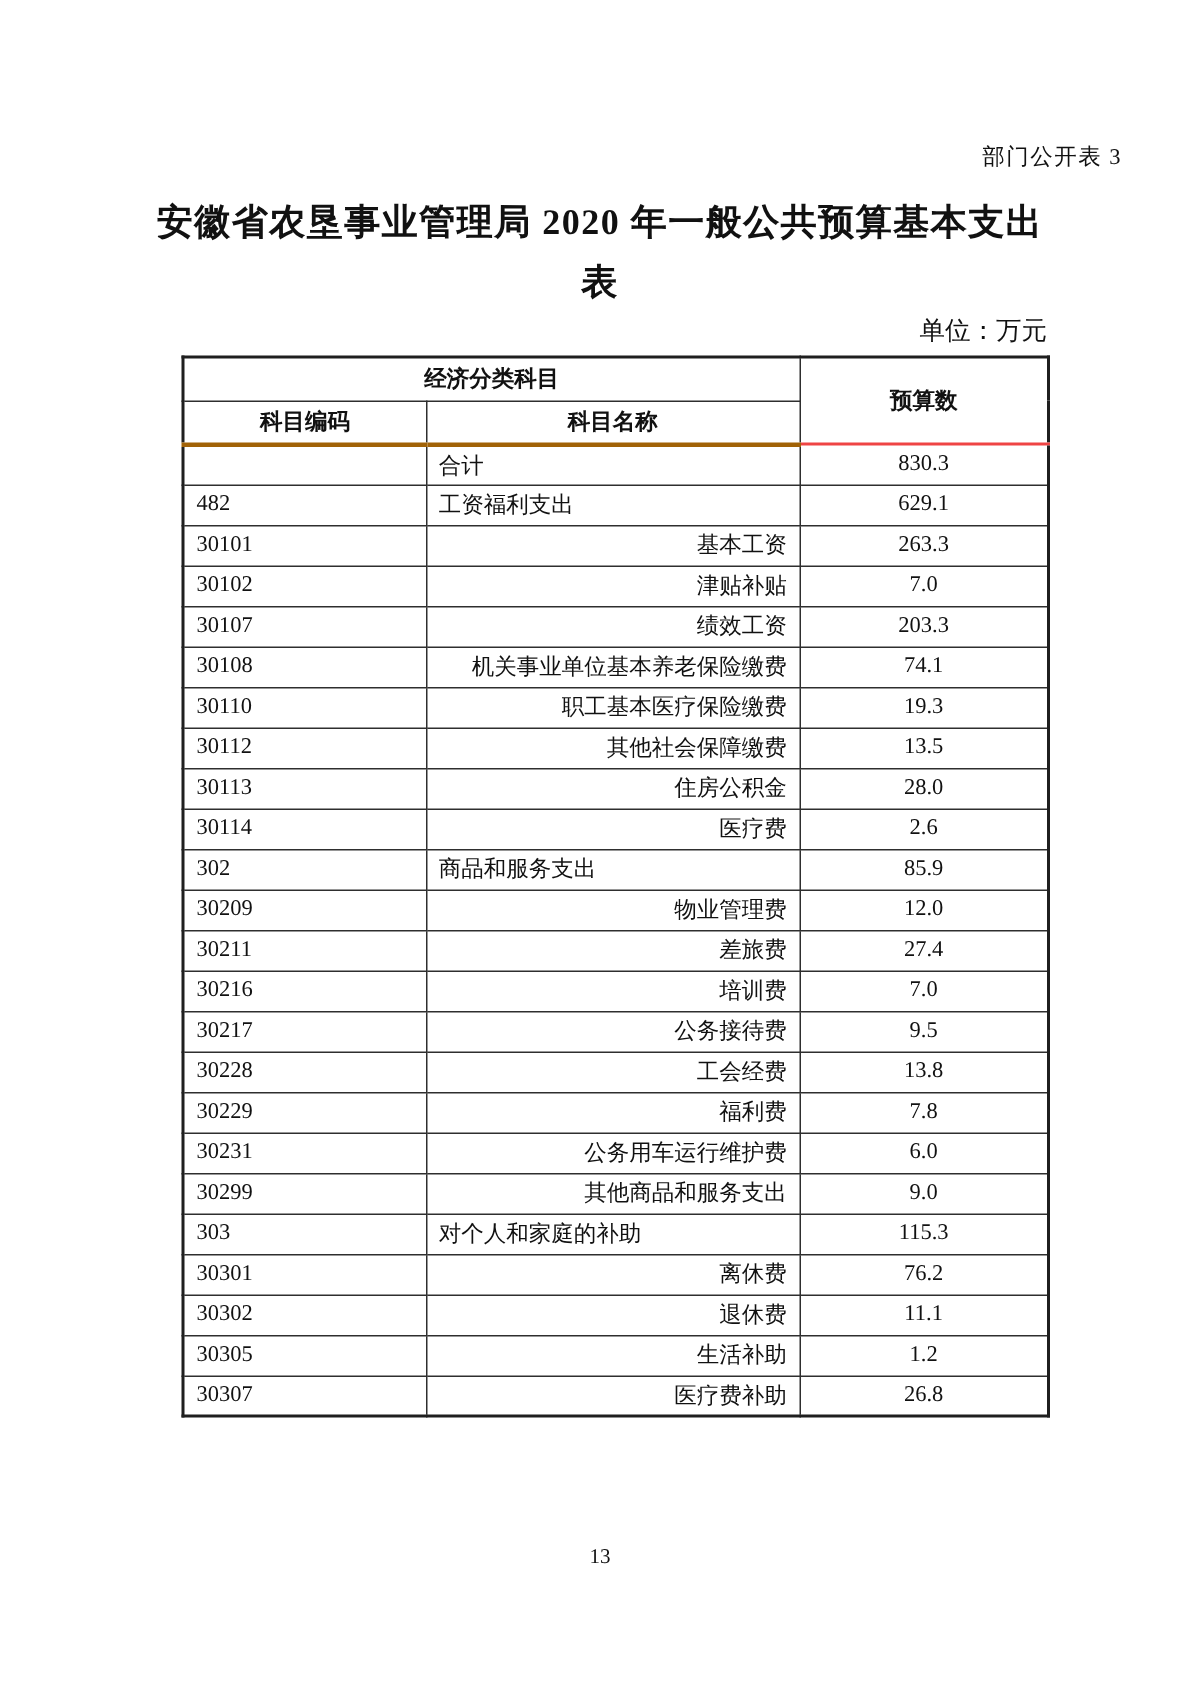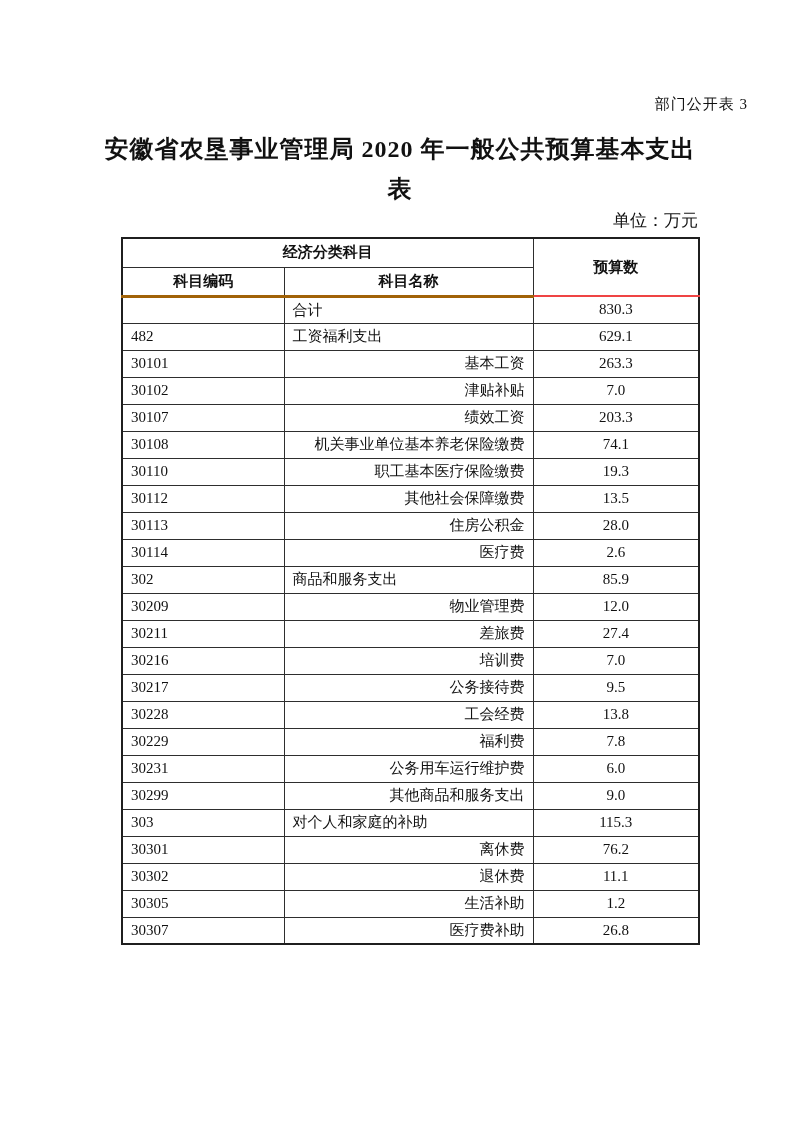--- a/index.html
+++ b/index.html
@@ -239,6 +239,7 @@
     </tbody>
   </table>
 
+  <div class="page-number">13</div>
 
 </div>
 

